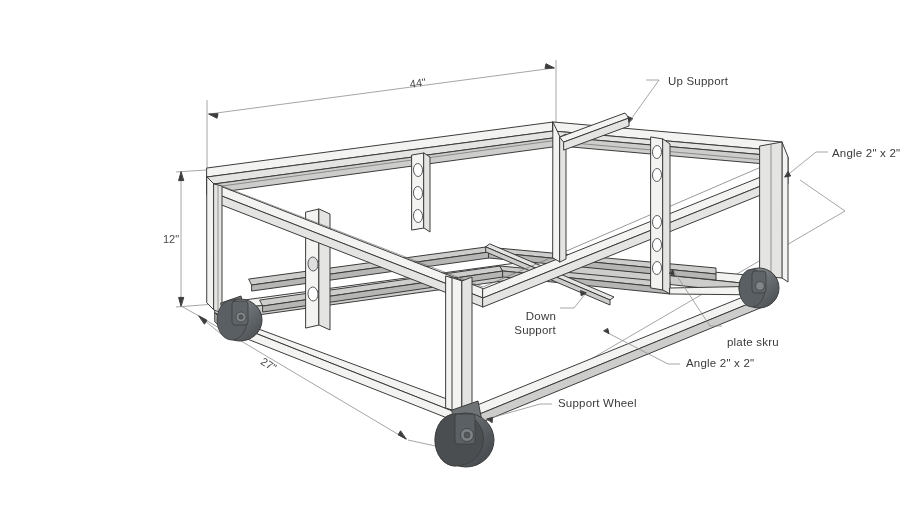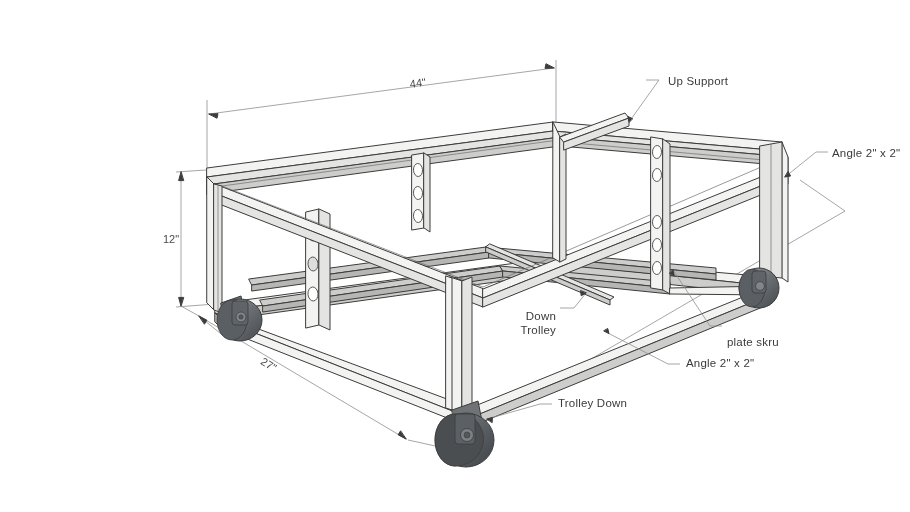--- a/index.html
+++ b/index.html
@@ -254,7 +254,7 @@
   <div class="lbl" style="left:668px;top:75px;">Up Support</div>
   <div class="lbl" style="left:832px;top:147px;">Angle 2" x 2"</div>
   <div class="lbl" style="left:727px;top:336px;">plate skru</div>
-  <div class="lbl two-line" style="left:498px;top:301px;margin-top:8px;"><span>Down</span><br><span>Trolley</span></div>
+  <div class="lbl two-line" style="left:498px;top:301px;margin-top:8px;"><span>Down</span><br><span>Support</span></div>
   <div class="lbl" style="left:686px;top:357px;">Angle 2" x 2"</div>
   <div class="lbl" style="left:558px;top:397px;">Trolley Down</div>
 

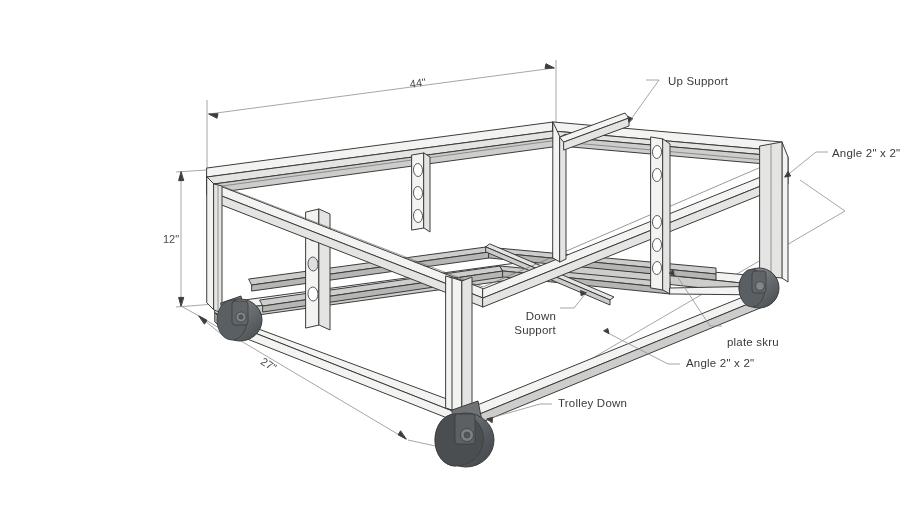--- a/index.html
+++ b/index.html
@@ -256,7 +256,7 @@
   <div class="lbl" style="left:727px;top:336px;">plate skru</div>
   <div class="lbl two-line" style="left:498px;top:301px;margin-top:8px;"><span>Down</span><br><span>Support</span></div>
   <div class="lbl" style="left:686px;top:357px;">Angle 2" x 2"</div>
-  <div class="lbl" style="left:558px;top:397px;">Trolley Down</div>
+  <div class="lbl" style="left:558px;top:397px;">Support Wheel</div>
 
 </div>
 

